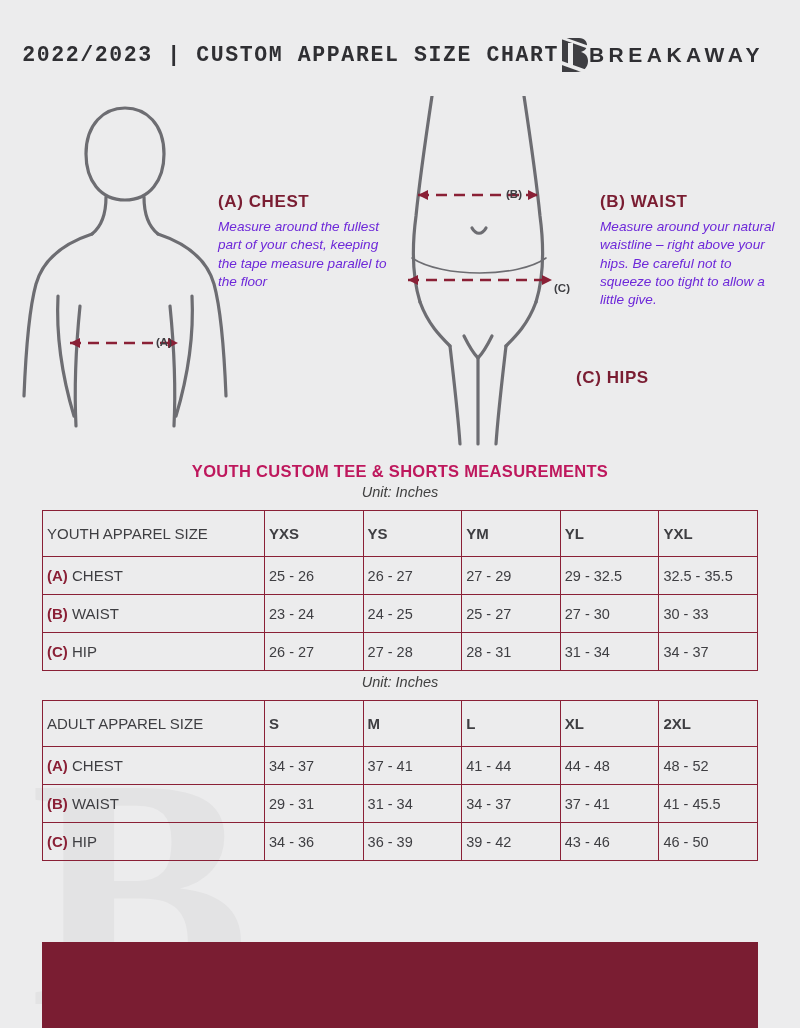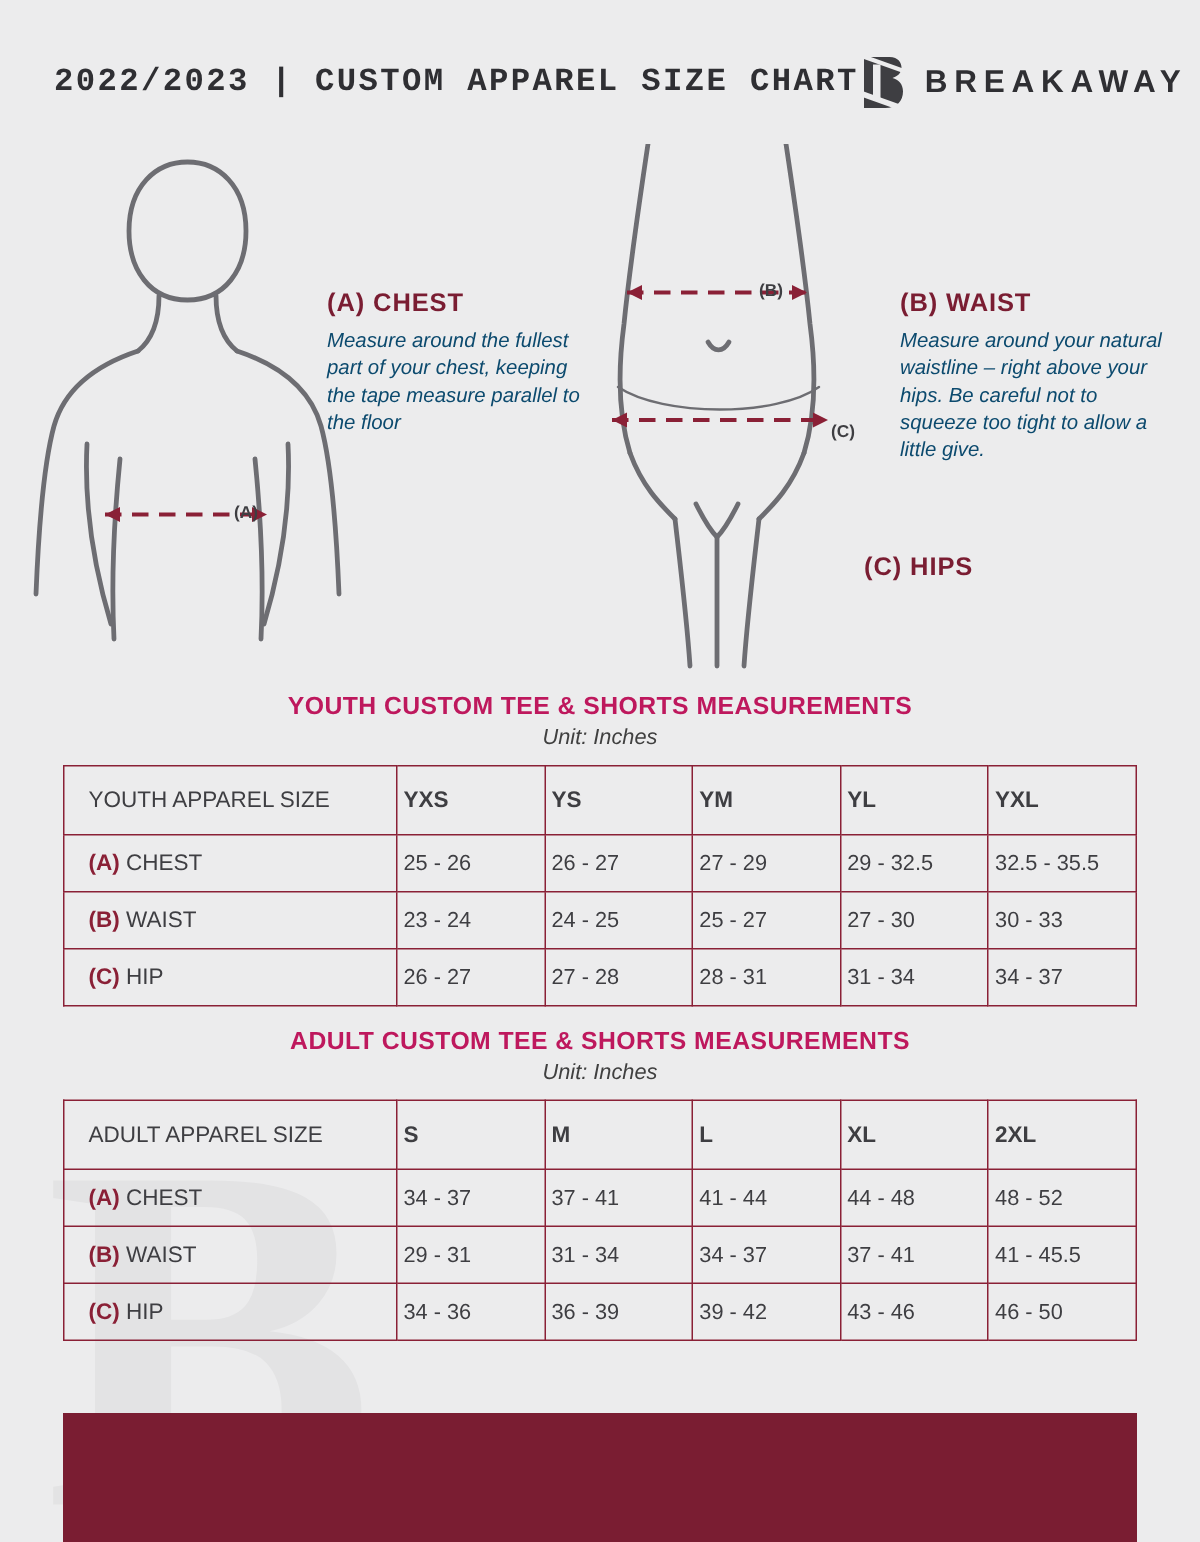--- a/index.html
+++ b/index.html
@@ -36,7 +36,7 @@
   .header {
     display: flex;
     align-items: center;
-    justify-content: flex-start;
+    justify-content: flex-end;
     padding: 36px 36px 0 36px;
   }
   .header-title {

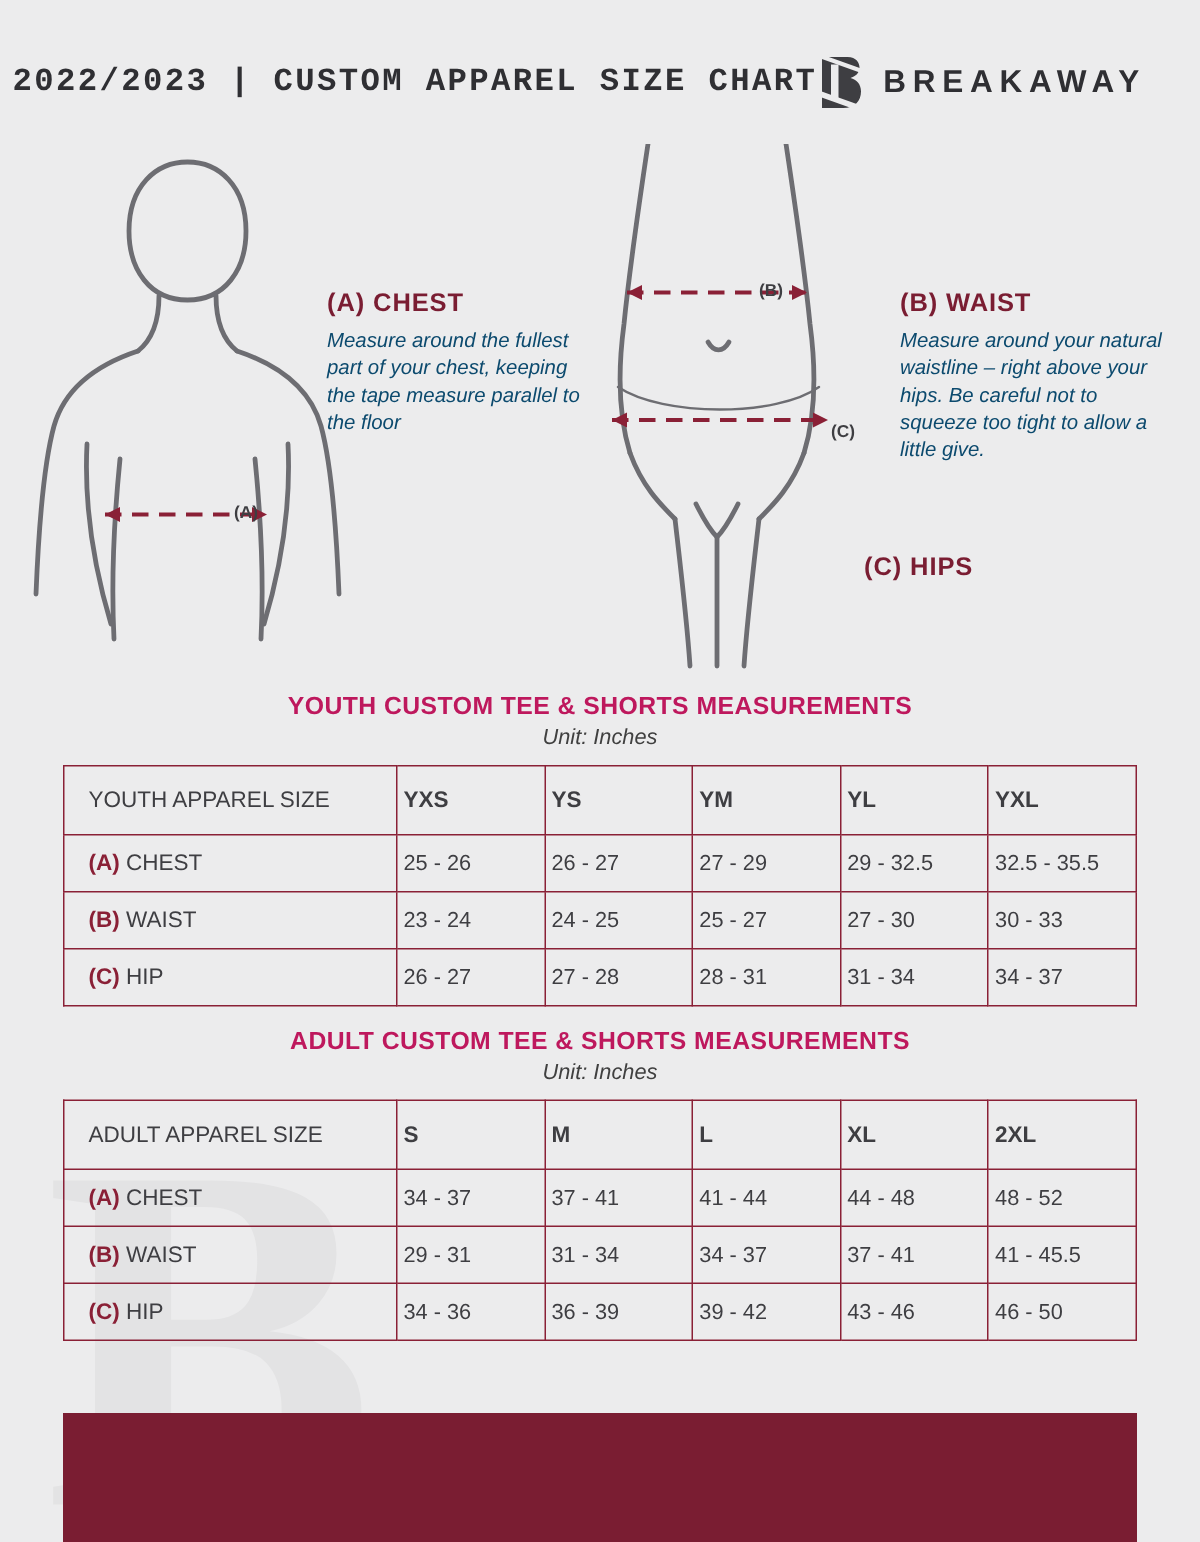--- a/index.html
+++ b/index.html
@@ -50,7 +50,6 @@
   .brand {
     display: flex;
     align-items: center;
-    gap: 14px;
   }
   .brand-mark {
     width: 30px; height: 38px;

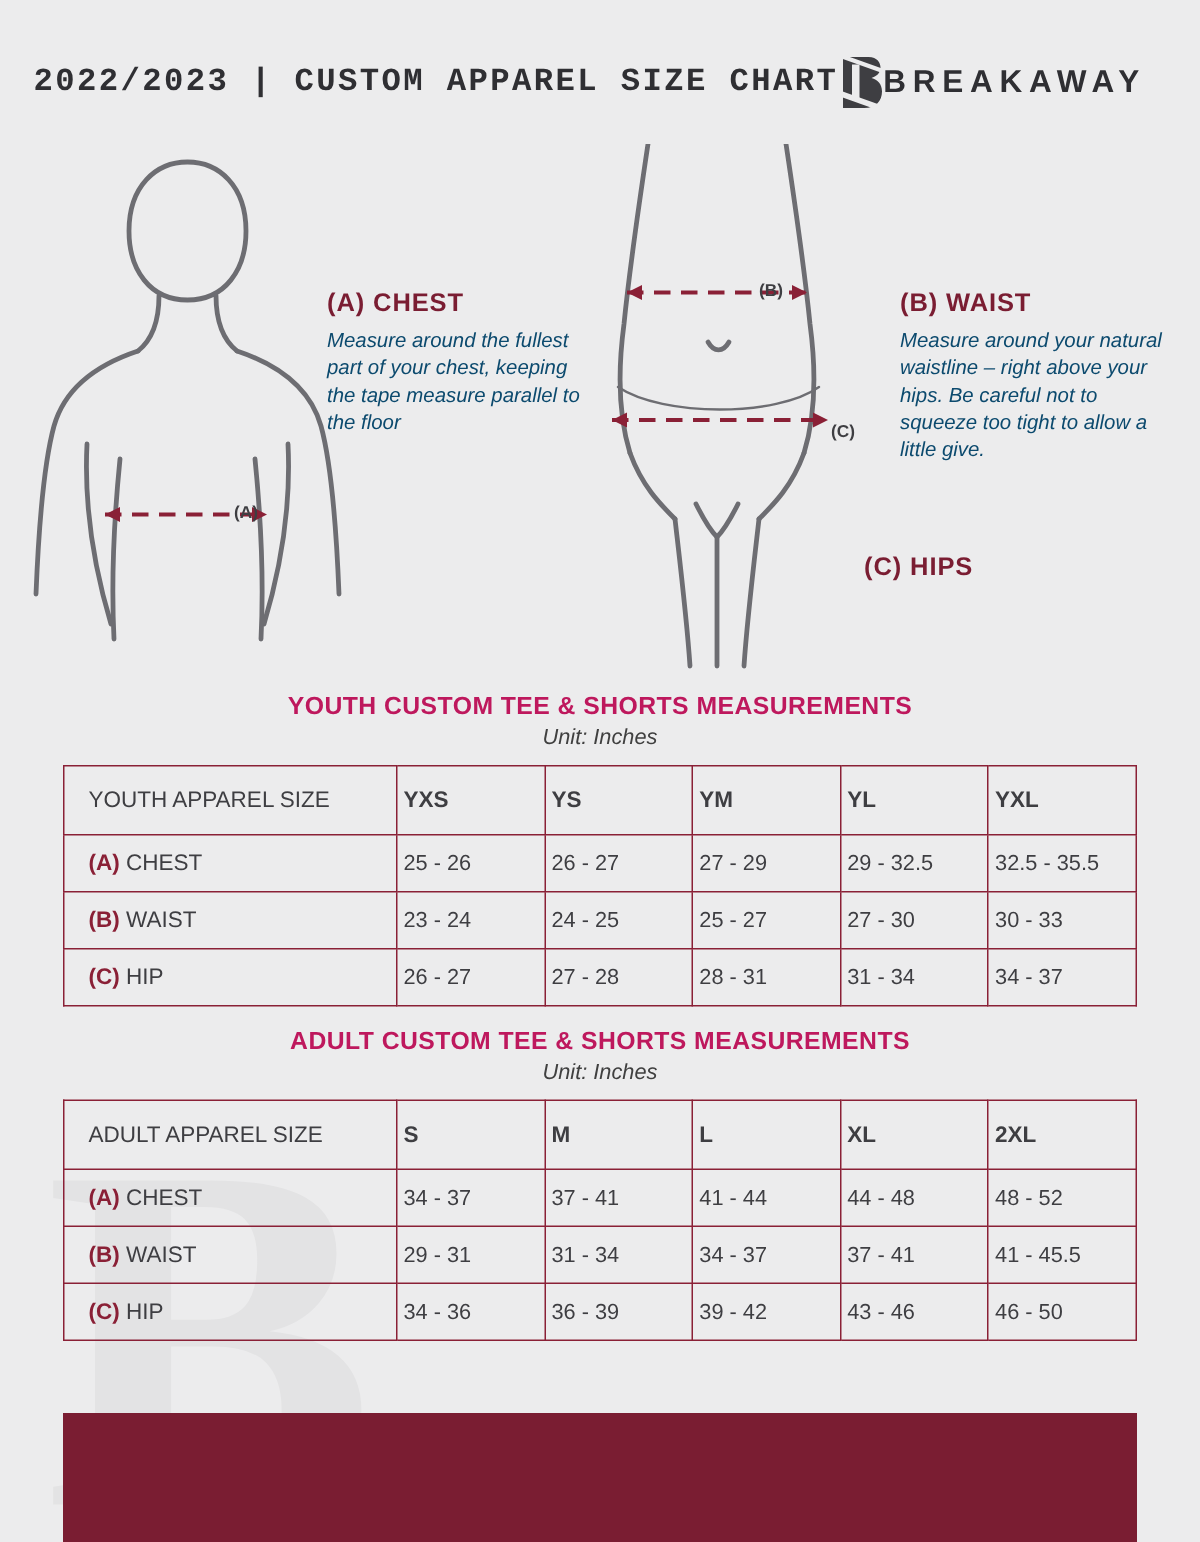--- a/index.html
+++ b/index.html
@@ -87,7 +87,7 @@
     font-style: italic;
     font-size: 13.6px;
     line-height: 1.35;
-    color: #0c4a6e;
+    color: #6d28d9;
   }
   .callout-a { left: 218px; top: 104px; width: 176px; }
   .callout-b { left: 600px; top: 104px; width: 176px; }

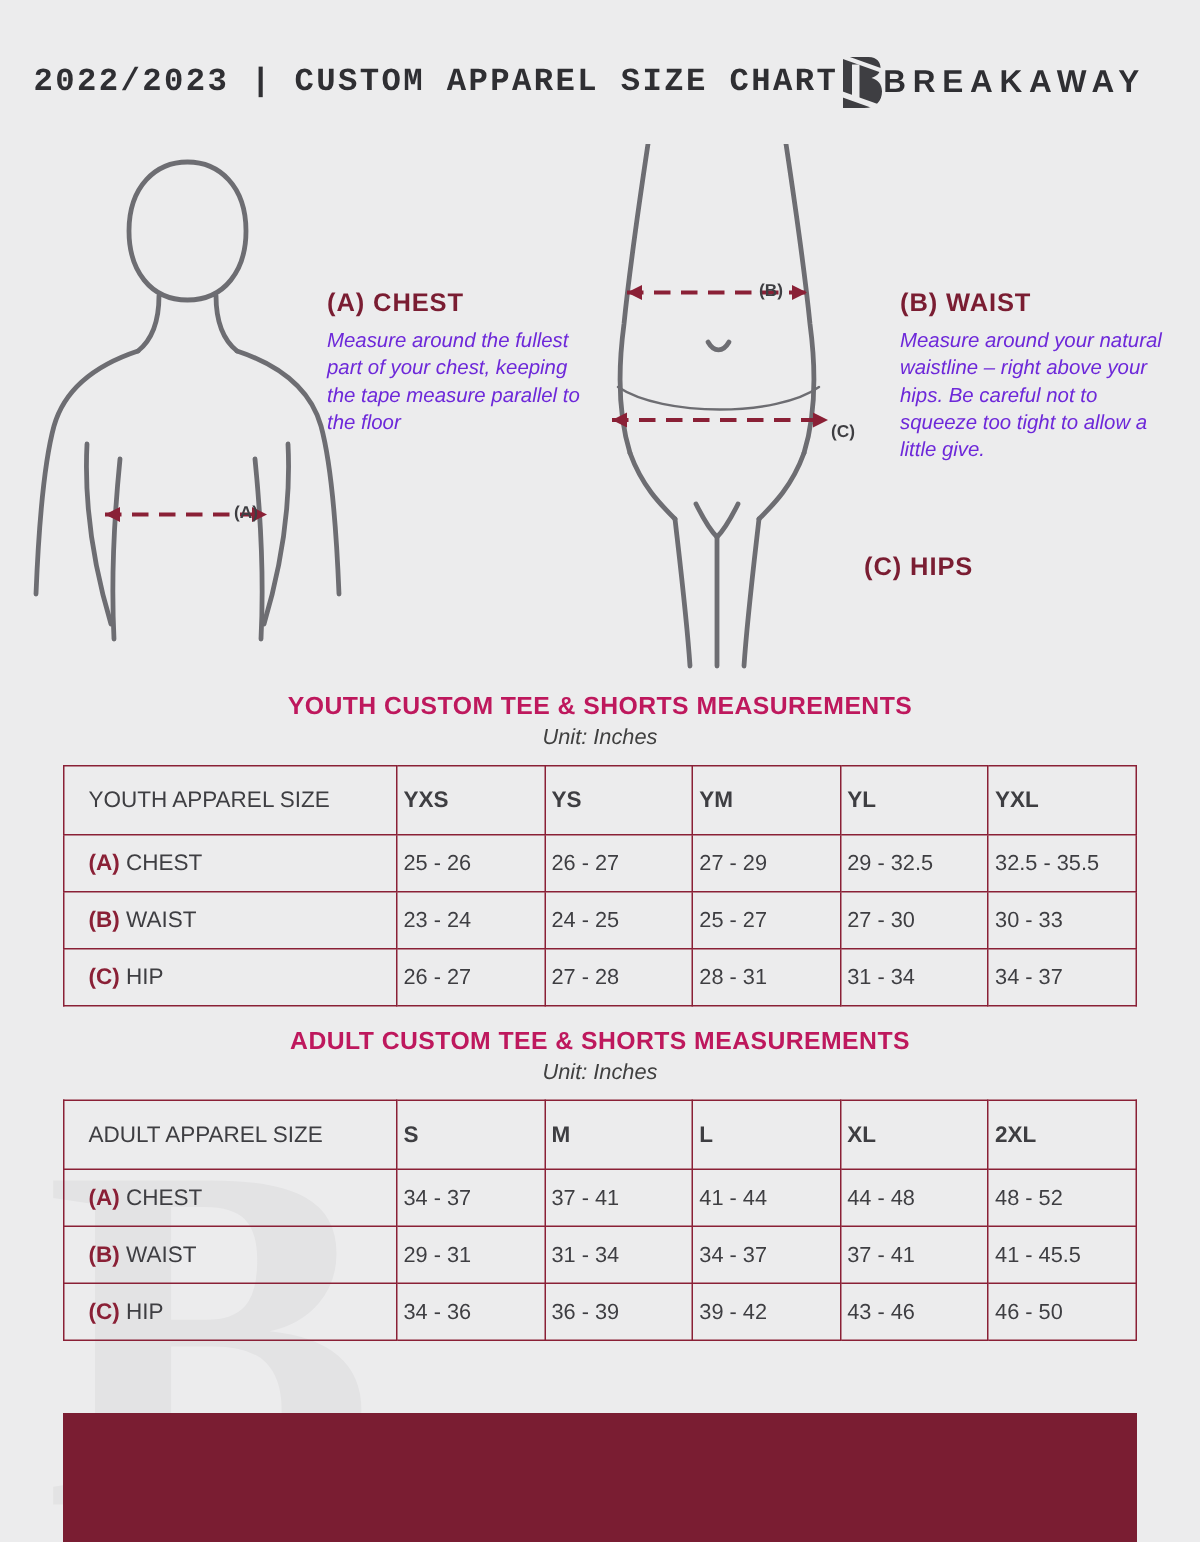--- a/index.html
+++ b/index.html
@@ -136,7 +136,7 @@
   }
   th.row-head, td.row-head {
     text-align: left;
-    padding-left: 16px;
+    padding-left: 4px;
     width: 222px;
     font-weight: 400;
     font-size: 15px;

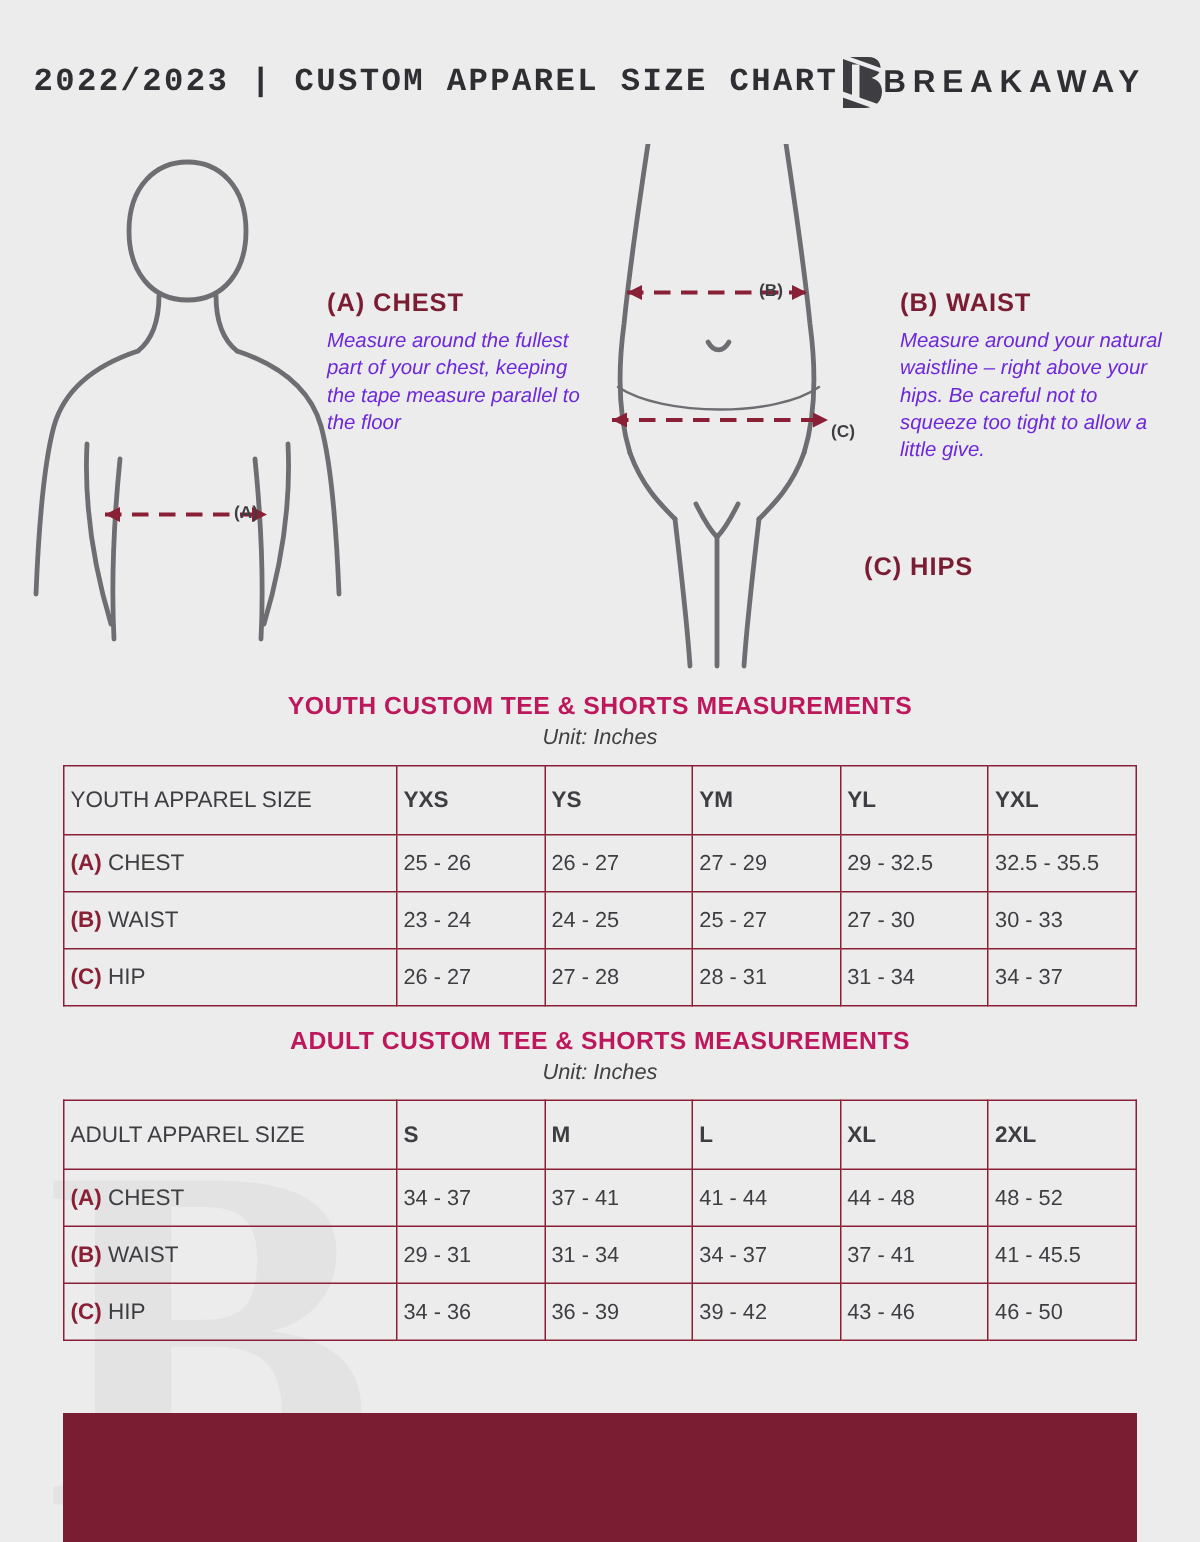--- a/index.html
+++ b/index.html
@@ -321,7 +321,6 @@
     </div>
 
     <div class="section">
-      <div class="section-title">ADULT CUSTOM TEE &amp; SHORTS MEASUREMENTS</div>
       <div class="section-unit">Unit: Inches</div>
       <table>
         <thead>

